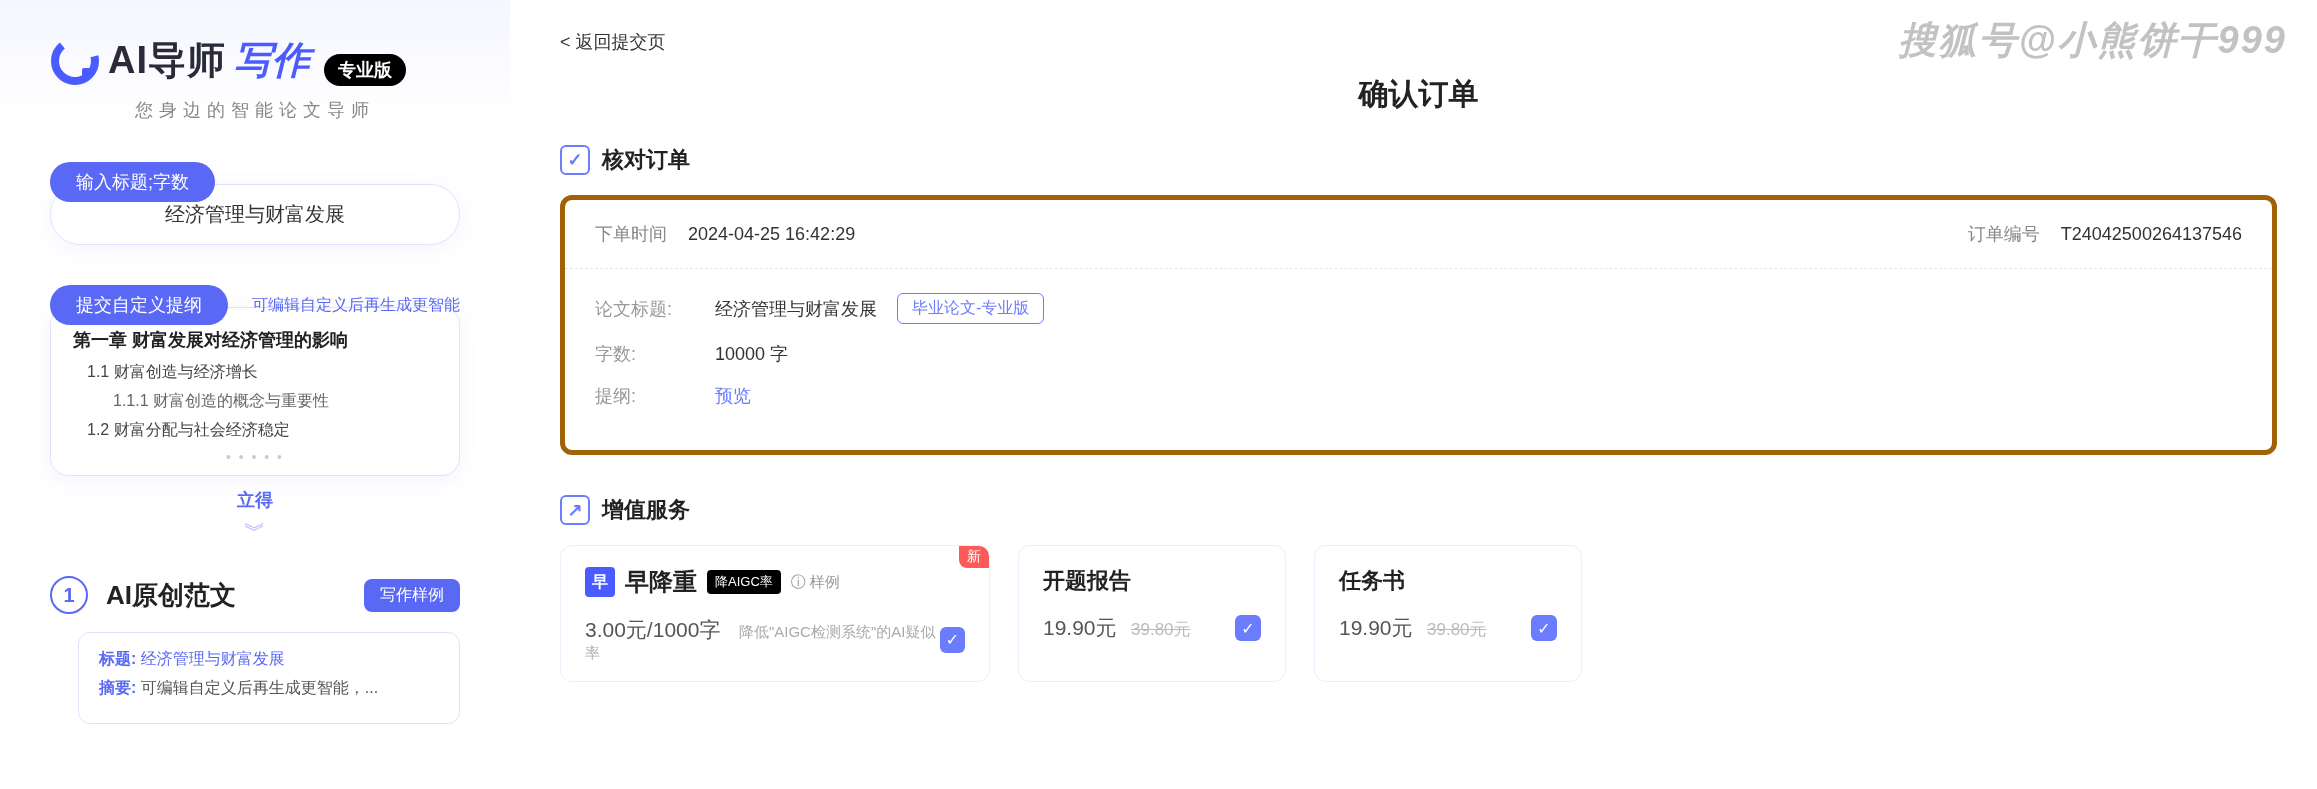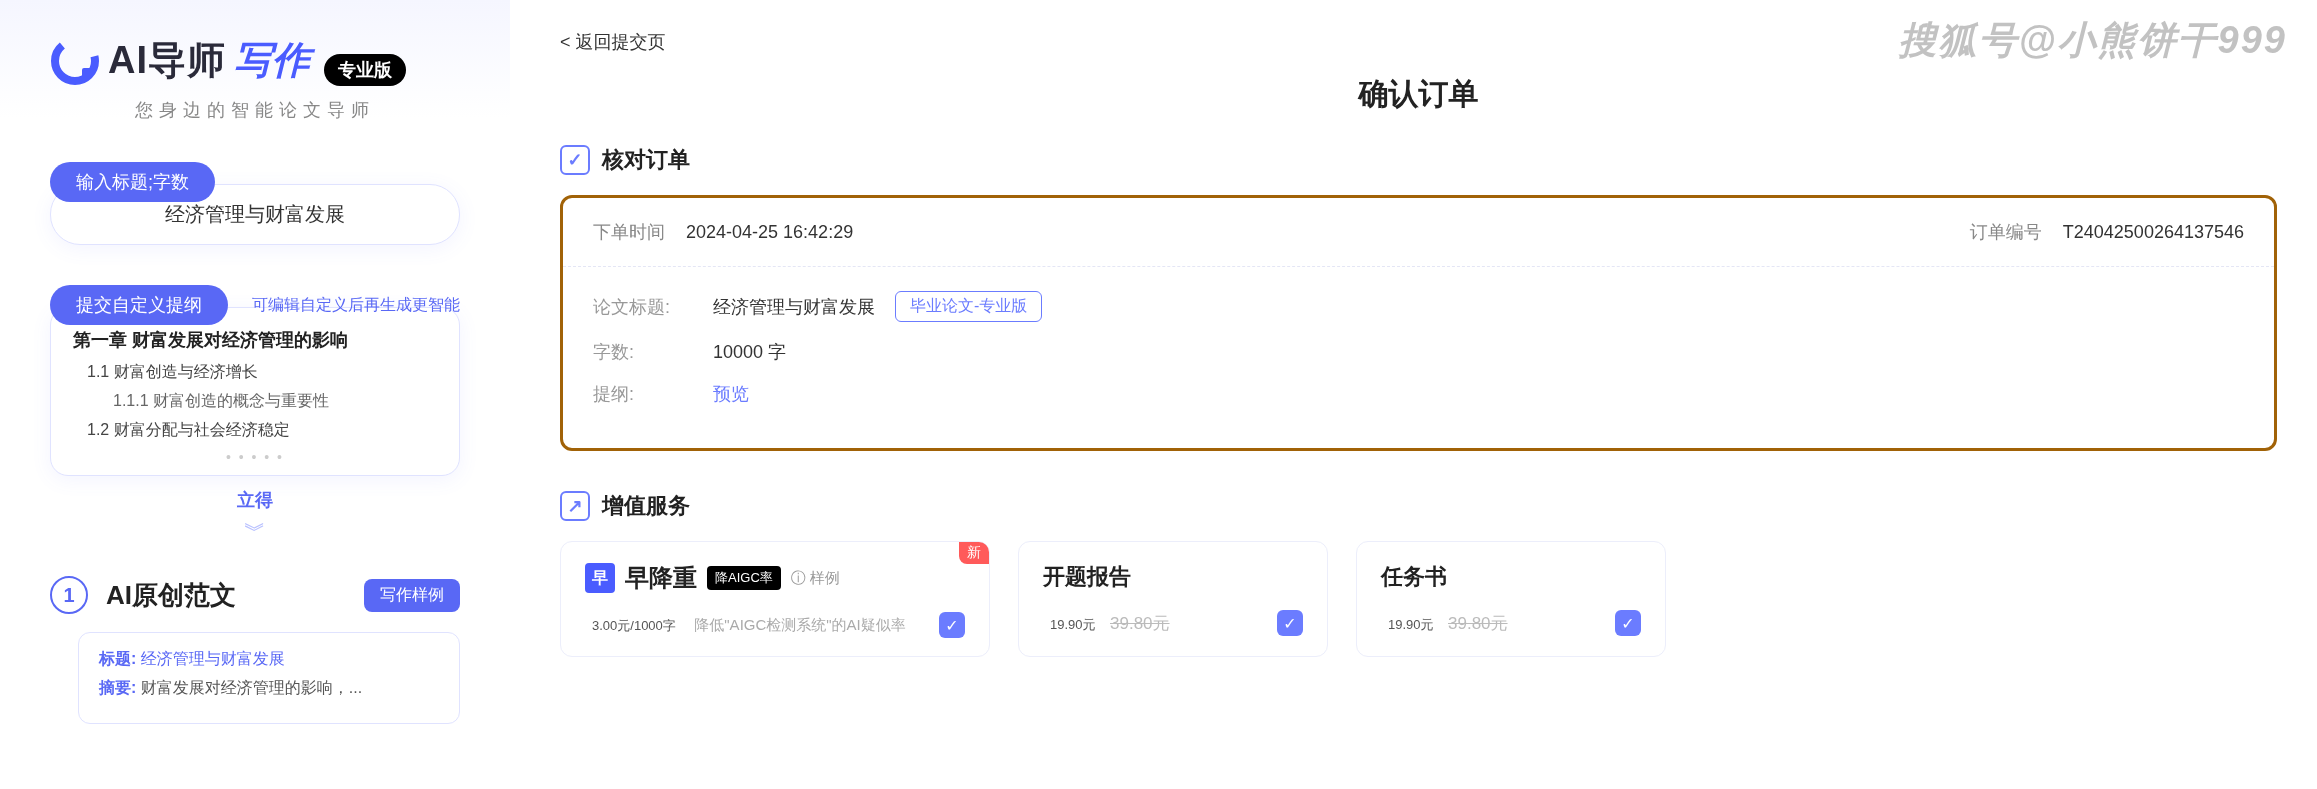--- a/index.html
+++ b/index.html
@@ -48,7 +48,7 @@
 .page-title { text-align: center; font-size: 30px; font-weight: 800; color: #222; margin-bottom: 30px; }
 .sec-head { display: flex; align-items: center; gap: 12px; font-size: 22px; font-weight: 700; color: #222; margin-bottom: 20px; }
 .sec-icon { width: 30px; height: 30px; border: 2px solid #6b7cff; border-radius: 6px; display: flex; align-items: center; justify-content: center; color: #6b7cff; font-size: 18px; }
-.order-card { border: 3px solid #a16207; border-radius: 12px; padding: 0; margin-bottom: 40px; }
+.order-card { border: 5px solid #a16207; border-radius: 12px; padding: 0; margin-bottom: 40px; }
 .order-top { display: flex; justify-content: space-between; padding: 22px 30px; border-bottom: 1px dashed #e4e6f5; color: #888; font-size: 18px; }
 .order-top .val3 { color: #333; margin-left: 16px; }
 .order-body { padding: 24px 30px; }

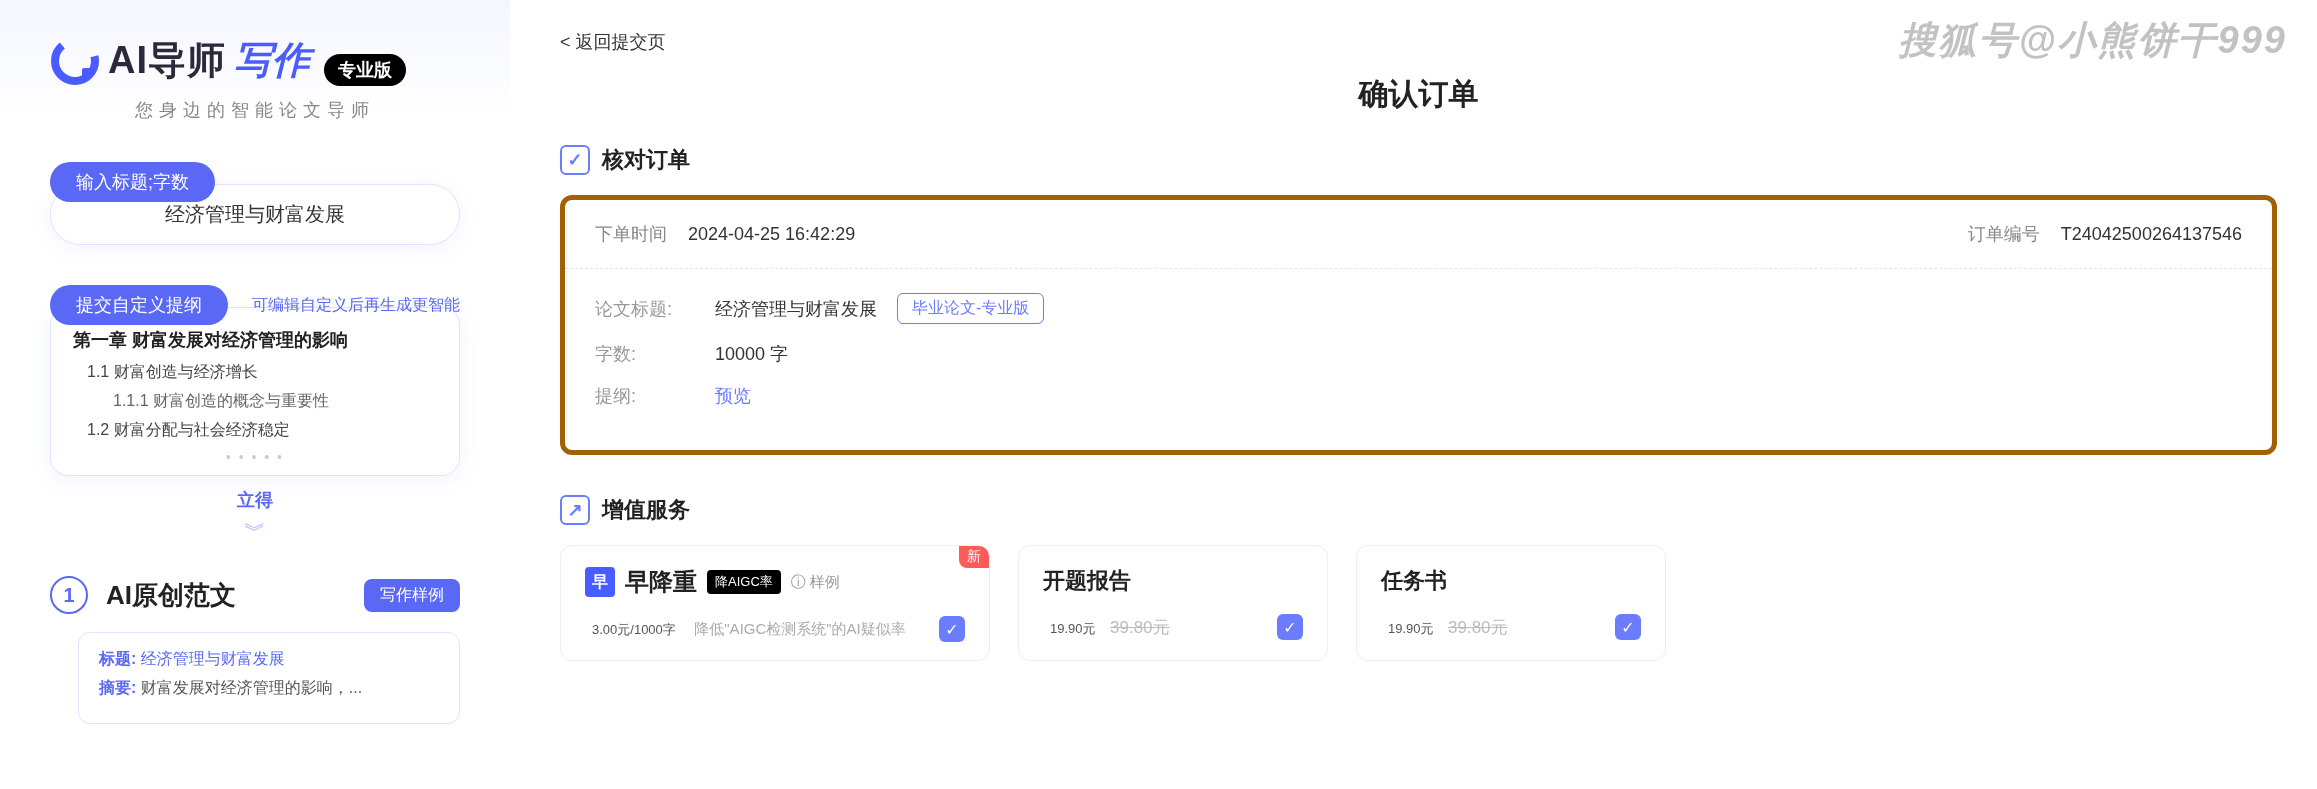--- a/index.html
+++ b/index.html
@@ -62,7 +62,7 @@
 .services { display: flex; gap: 28px; }
 .svc-card { border: 1px solid #eceefb; border-radius: 12px; padding: 20px 24px 18px; position: relative; flex-shrink: 0; }
 .svc-card.s1 { width: 430px; }
-.svc-card.s2, .svc-card.s3 { width: 310px; }
+.svc-card.s2, .svc-card.s3 { width: 268px; }
 .svc-badge-new { position: absolute; top: 0; right: 0; background: #ff5a5a; color: #fff; font-size: 14px; padding: 2px 8px; border-radius: 0 10px 0 8px; }
 .svc-head { display: flex; align-items: center; gap: 10px; margin-bottom: 18px; }
 .svc-logo-icon { width: 30px; height: 30px; background: #4a5cff; border-radius: 4px; color: #fff; display: flex; align-items: center; justify-content: center; font-size: 16px; font-weight: 800; }

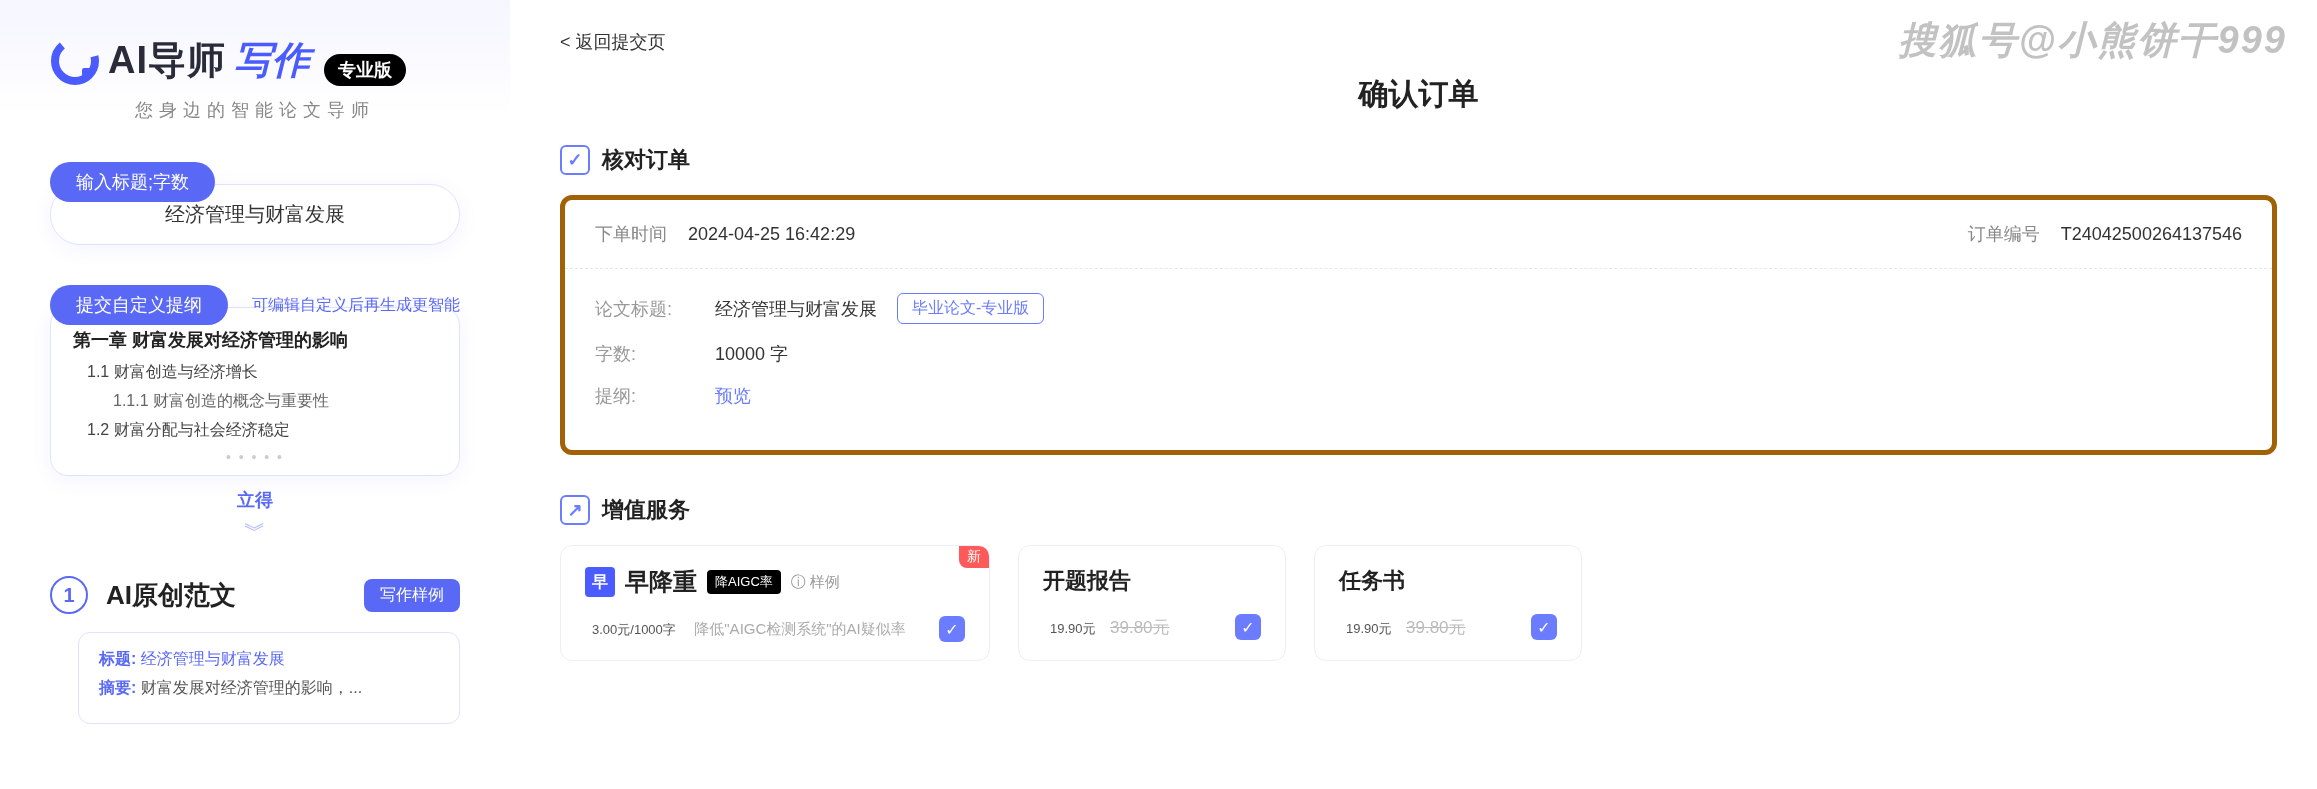--- a/index.html
+++ b/index.html
@@ -71,7 +71,7 @@
 .svc-example { color: #999; font-size: 15px; display: flex; align-items: center; gap: 4px; }
 .svc-title { font-size: 22px; font-weight: 700; color: #222; margin-bottom: 18px; }
 .svc-foot { display: flex; align-items: center; justify-content: space-between; }
-.svc-price { color: #555; font-size: 13px; margin-left: 7px; }
+.svc-price { color: #555; font-size: 21px; }
 .svc-old { color: #bbb; text-decoration: line-through; margin-left: 10px; font-size: 17px; }
 .svc-desc { color: #aaa; font-size: 15px; margin-left: 14px; }
 .svc-check { width: 26px; height: 26px; background: #6b7cff; border-radius: 6px; color: #fff; display: flex; align-items: center; justify-content: center; font-size: 16px; }

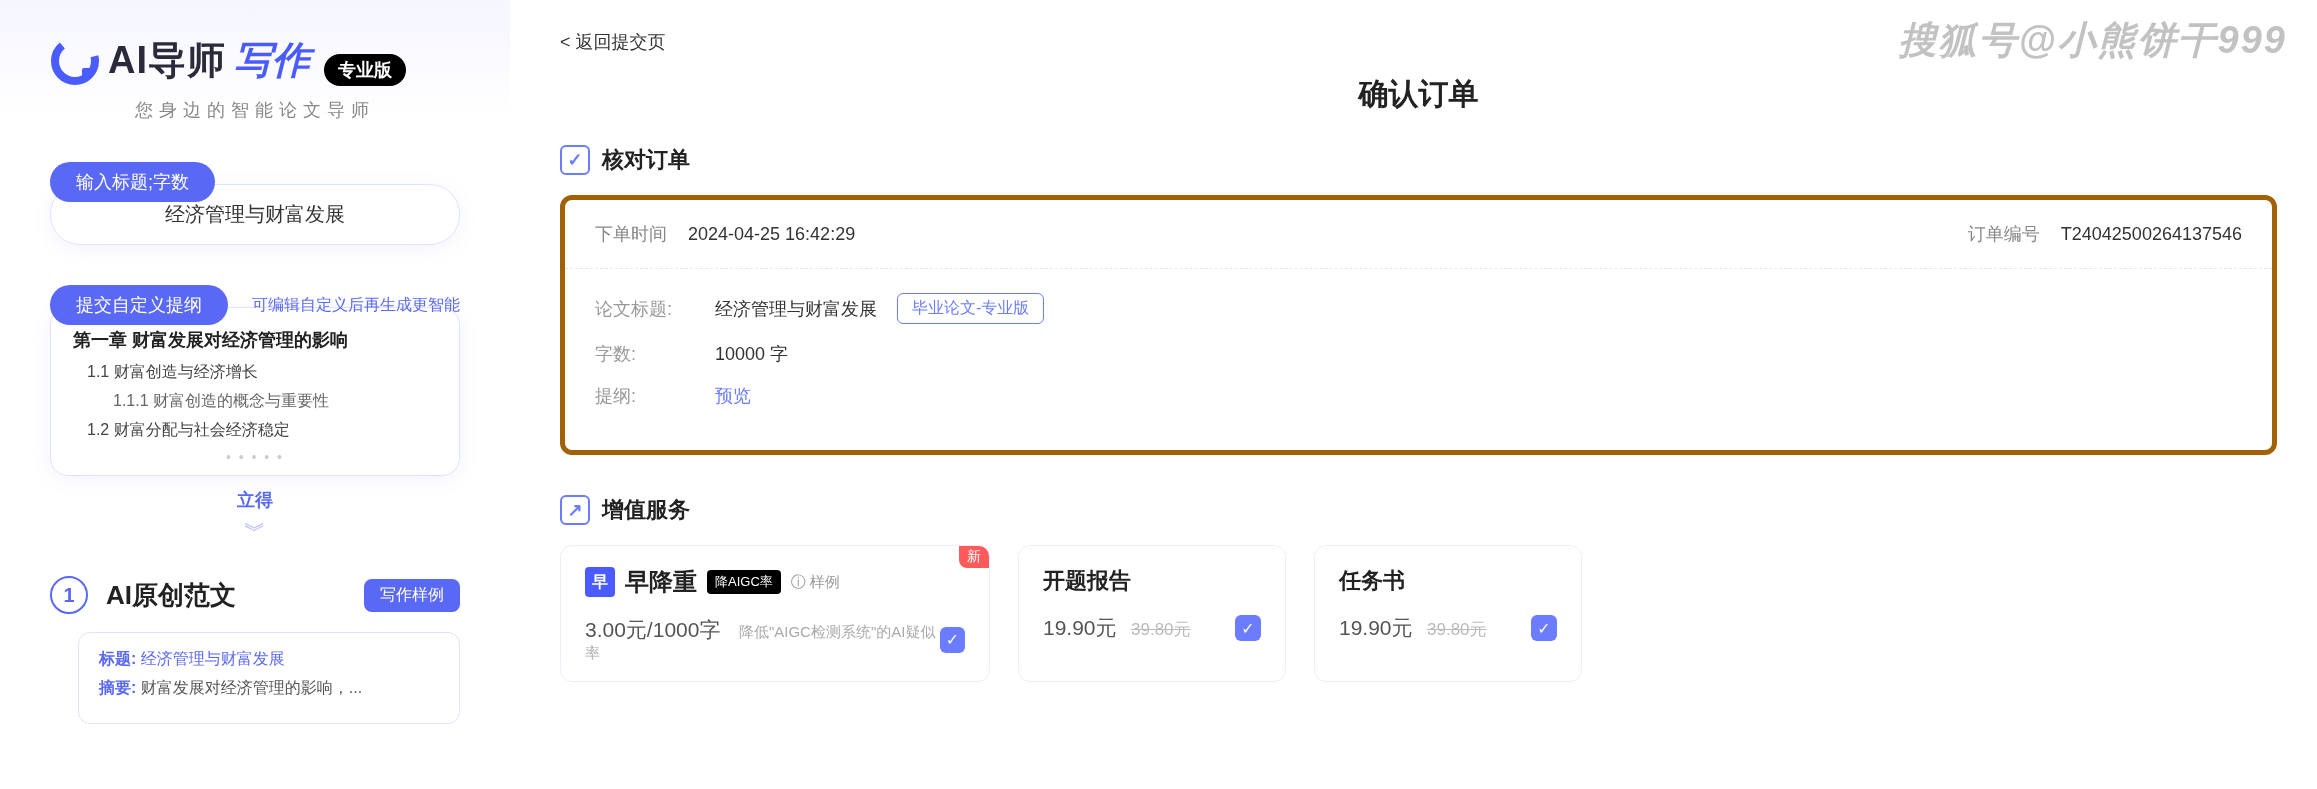--- a/index.html
+++ b/index.html
@@ -133,7 +133,7 @@
       </div>
       <div class="row">
         <span class="lbl">摘要:</span>
-        <span class="val2">财富发展对经济管理的影响，...</span>
+        <span class="val2">可编辑自定义后再生成更智能，...</span>
       </div>
     </div>
   </div>

